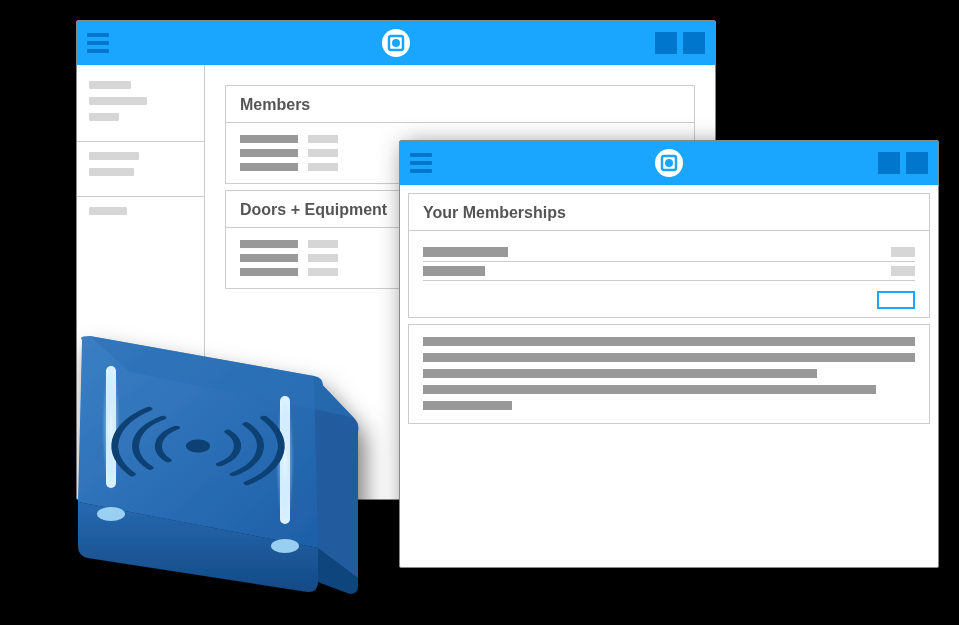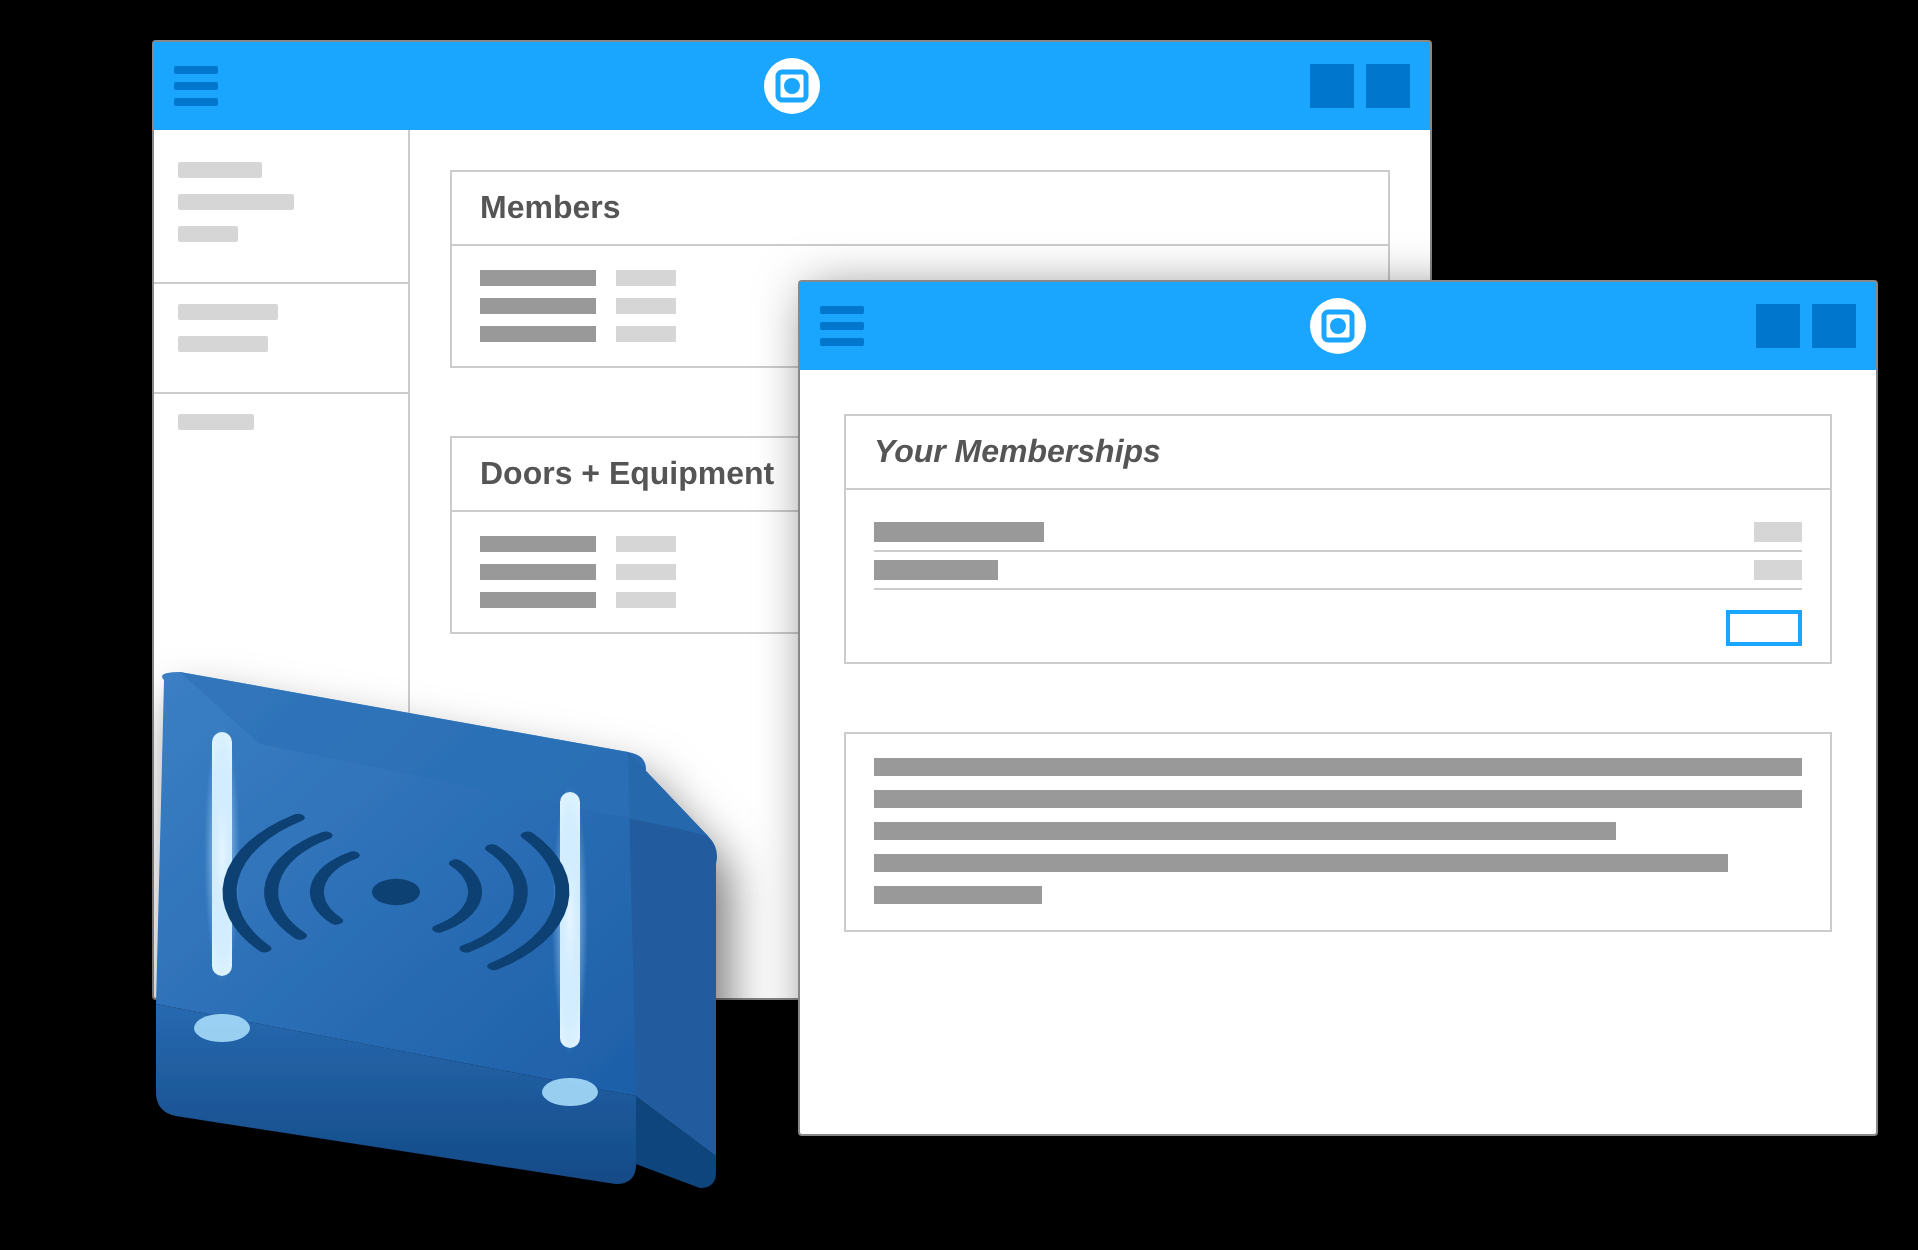--- a/index.html
+++ b/index.html
@@ -98,7 +98,7 @@
     .card {
       border: 1px solid #ccc;
       background: #fff;
-      margin-bottom: 34px;
+      margin-bottom: 6px;
     }
     .card-header {
       padding: 10px 14px 8px 14px;

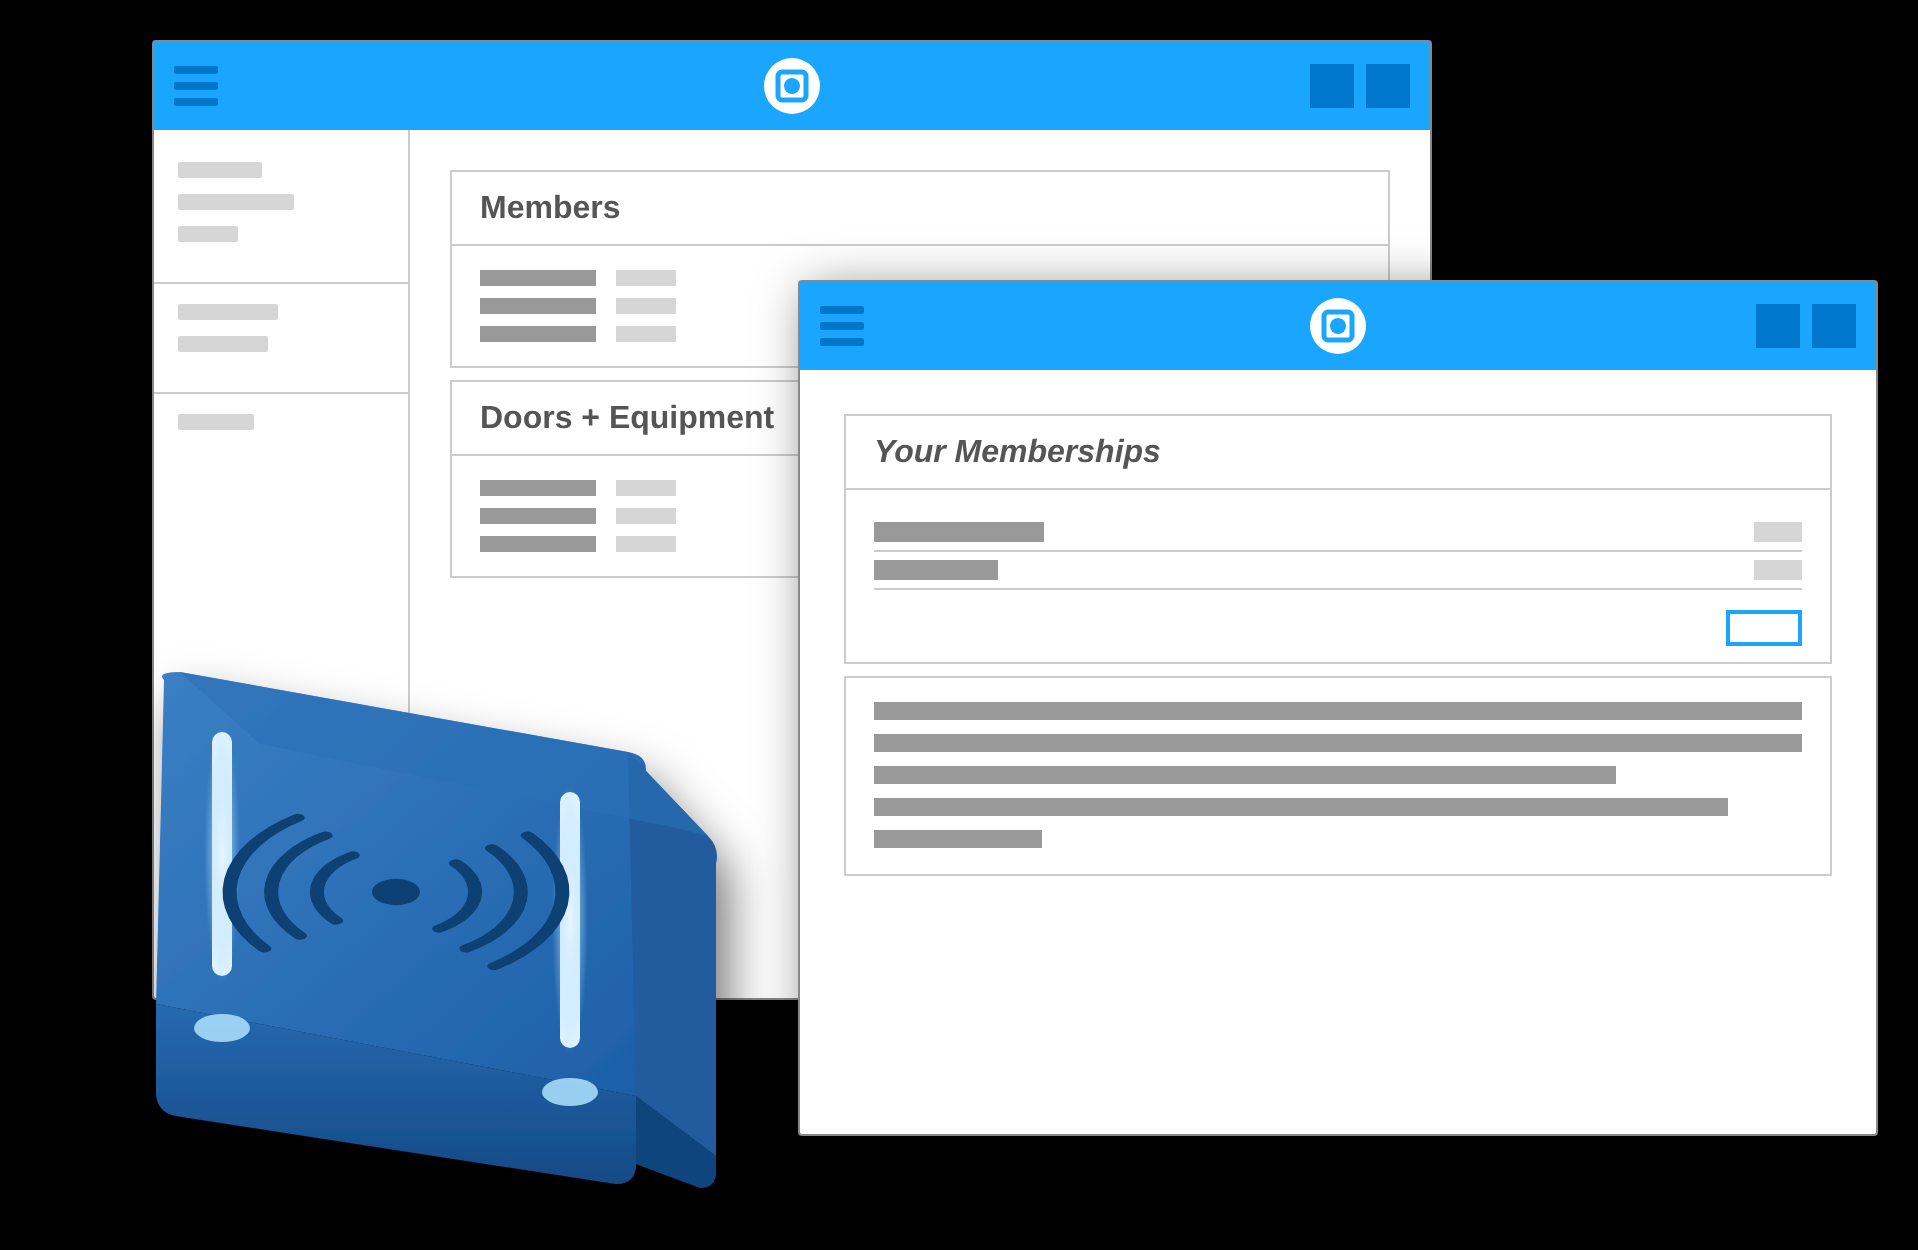--- a/index.html
+++ b/index.html
@@ -118,8 +118,7 @@
     .bar-dark { background: #999; height: 8px; }
     .bar-light { background: #d6d6d6; height: 8px; }
     .body-front {
-      padding: 22px;
-      font-style: italic;
+      padding: 8px;
     }
     .mem-row {
       display: flex;

